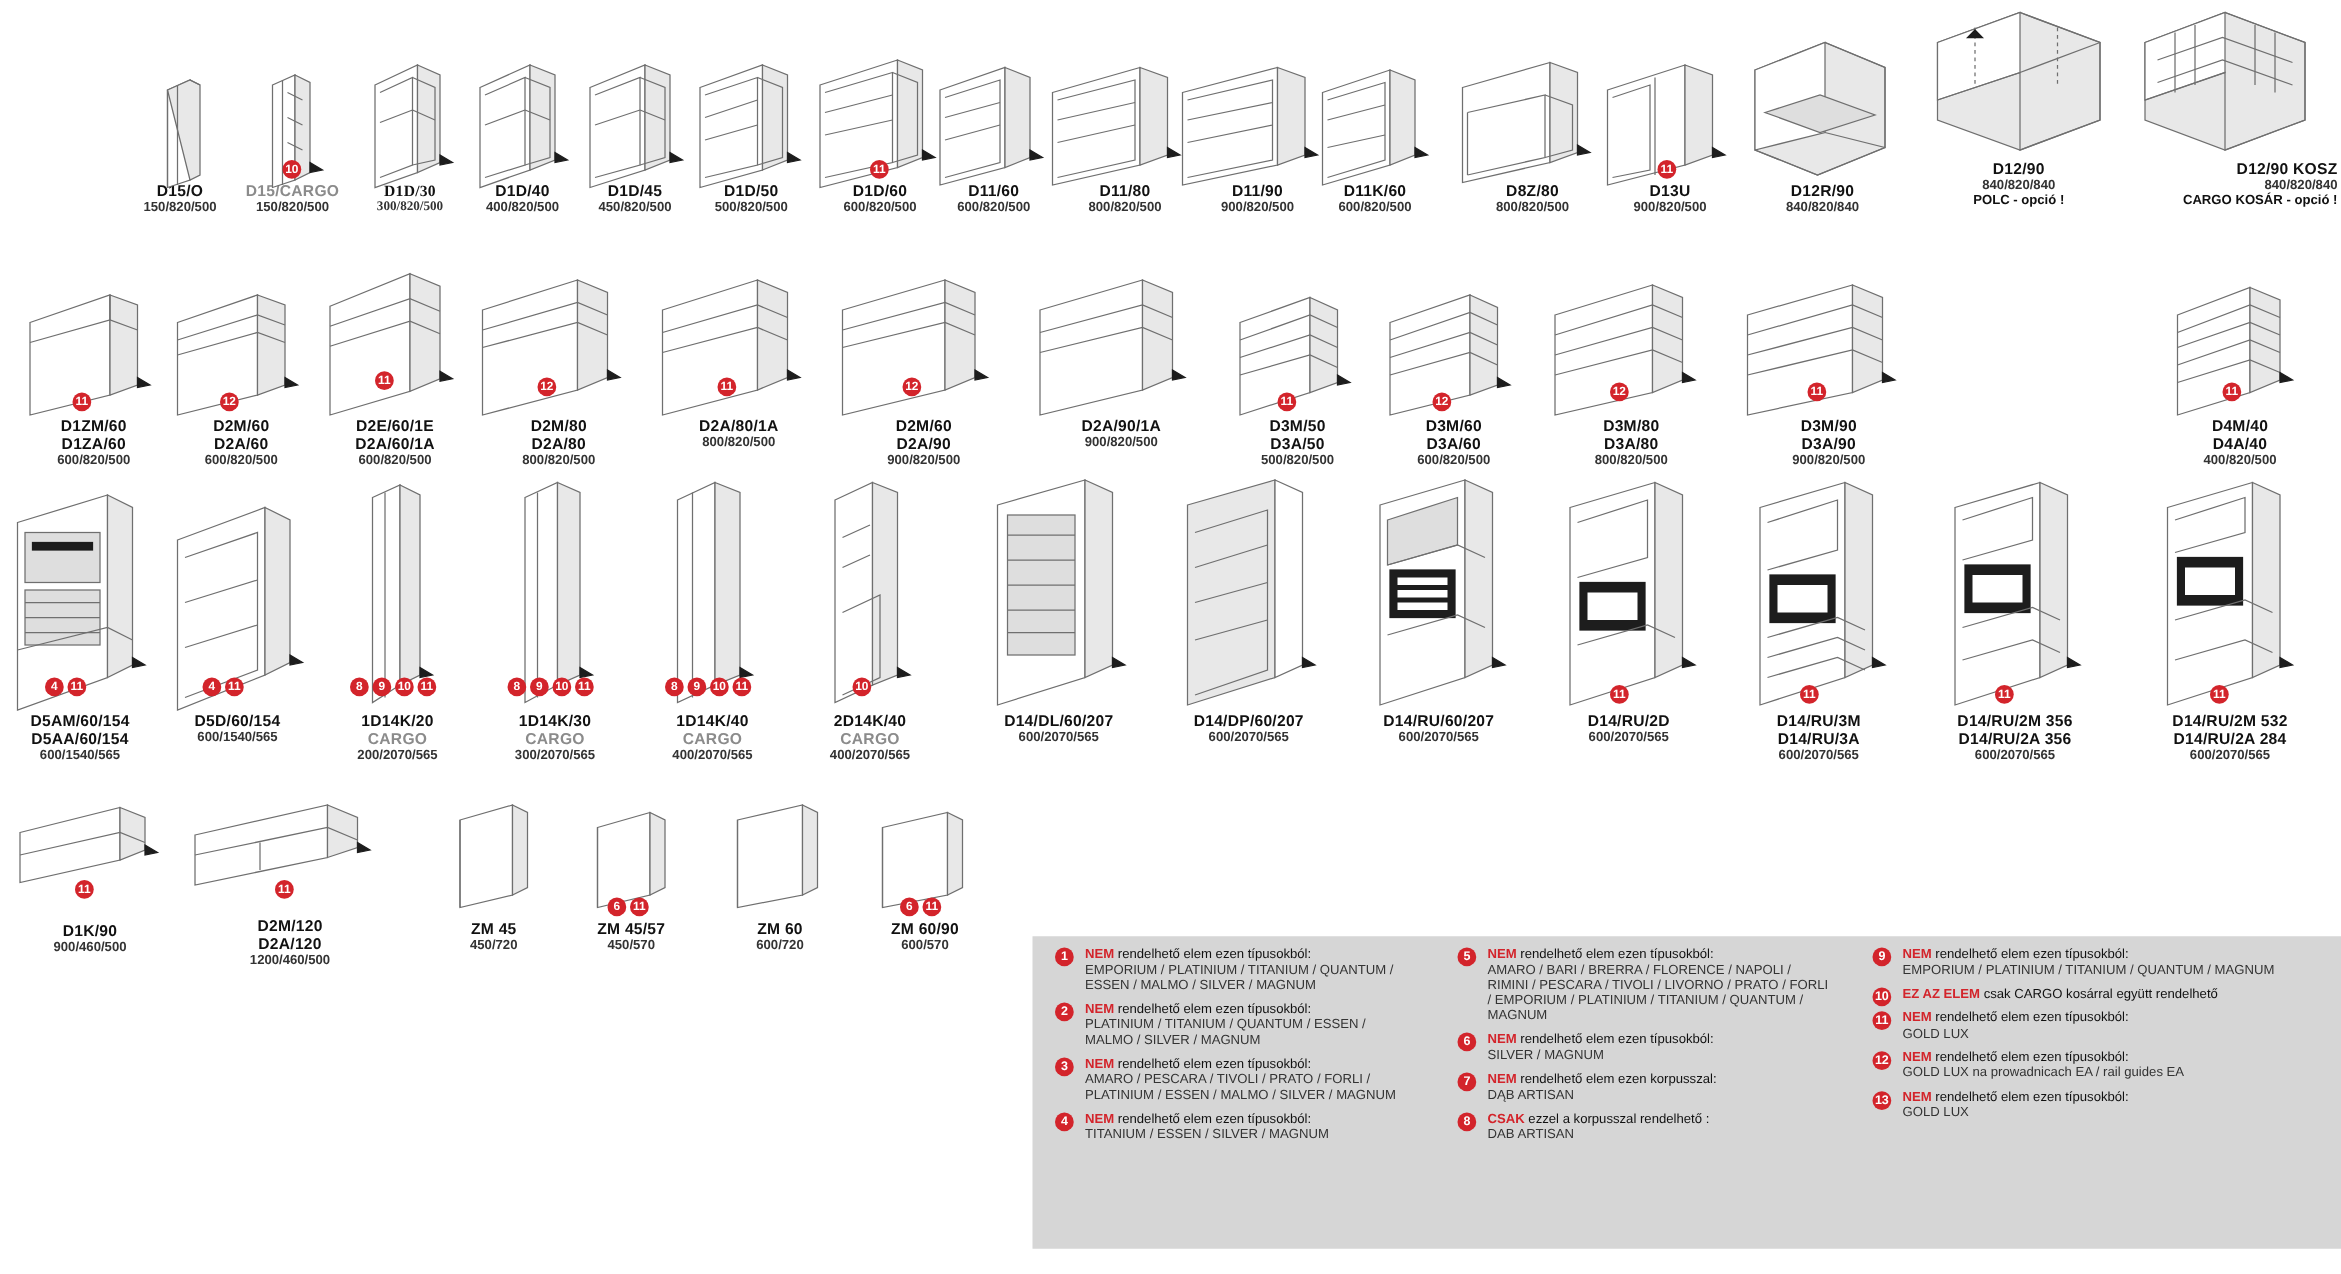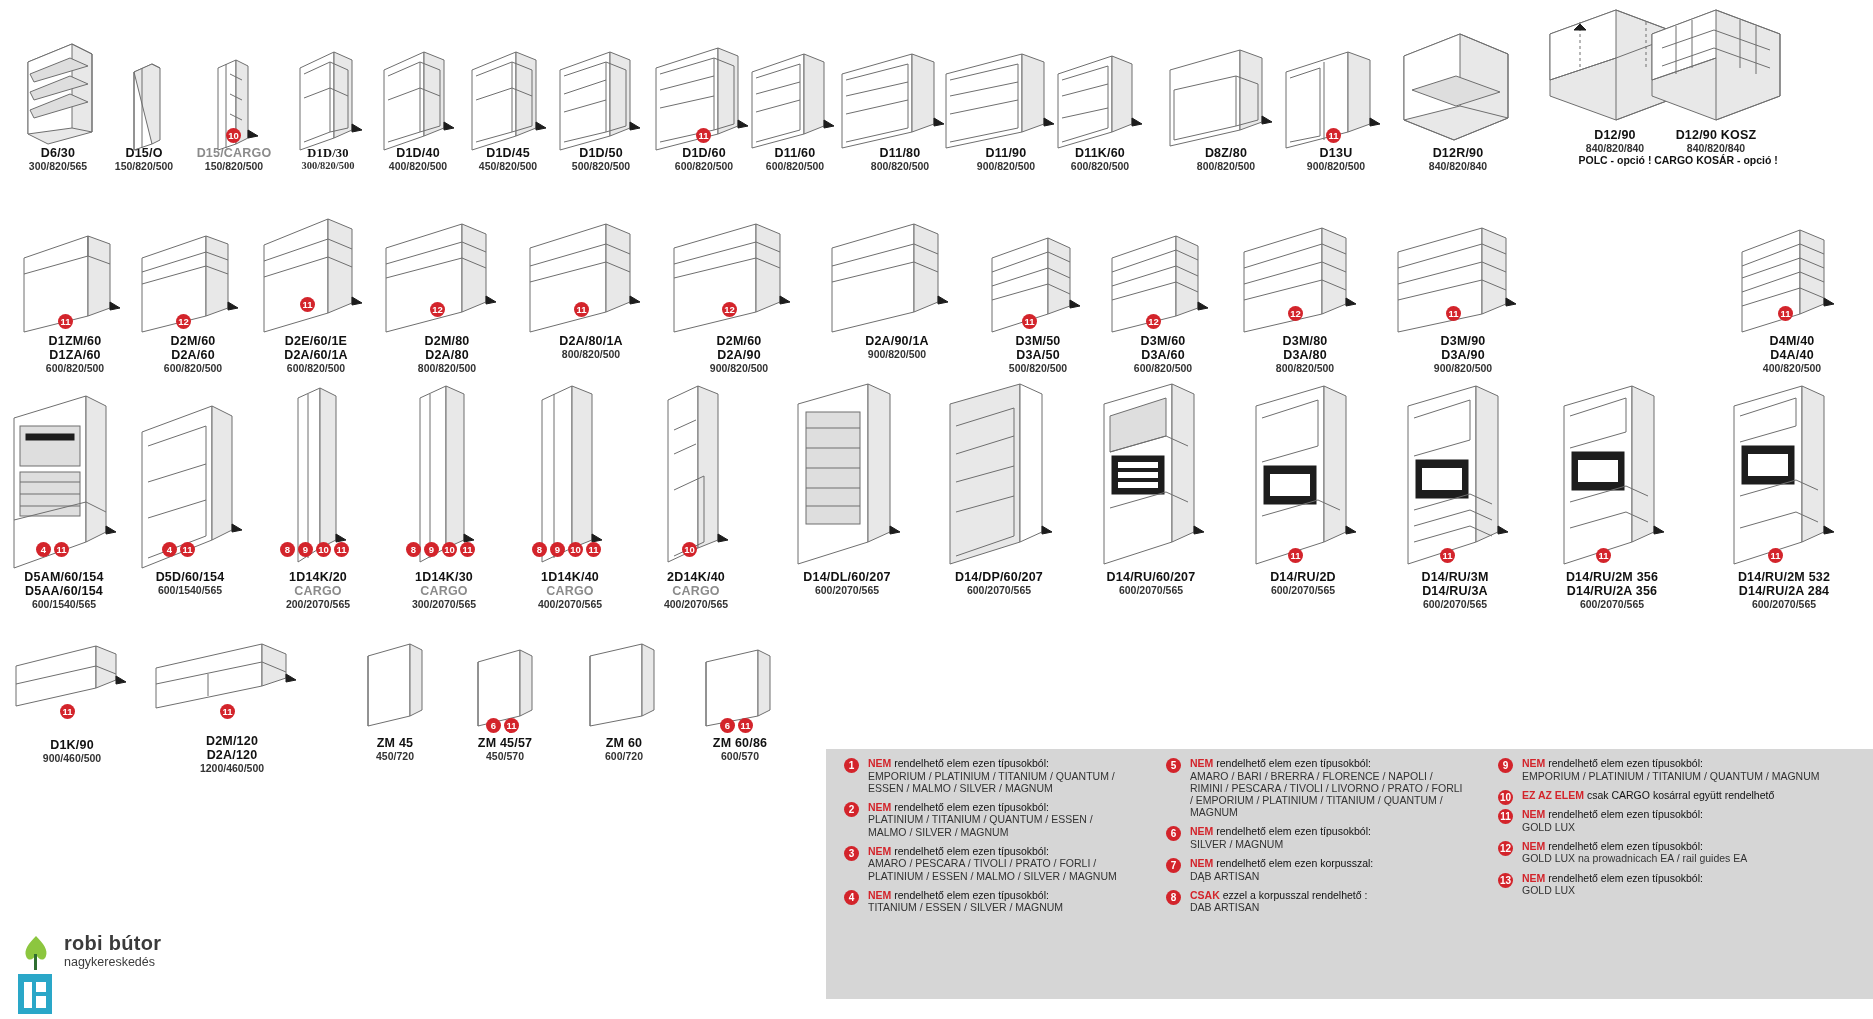--- a/index.html
+++ b/index.html
@@ -351,7 +351,7 @@
   </div>
 </div>
 
-<div class="item" style="left:1626px;top:0px;width:180px;">
+<div class="item" style="left:1690px;top:0px;width:180px;text-align:right;">
   <div class="art" style="width:180px;height:126px;">
     <svg width="180" height="126" viewBox="0 0 180 126">
       <polygon class="st-g" points="26,34 90,10 154,34 154,96 90,120 26,96"></polygon>

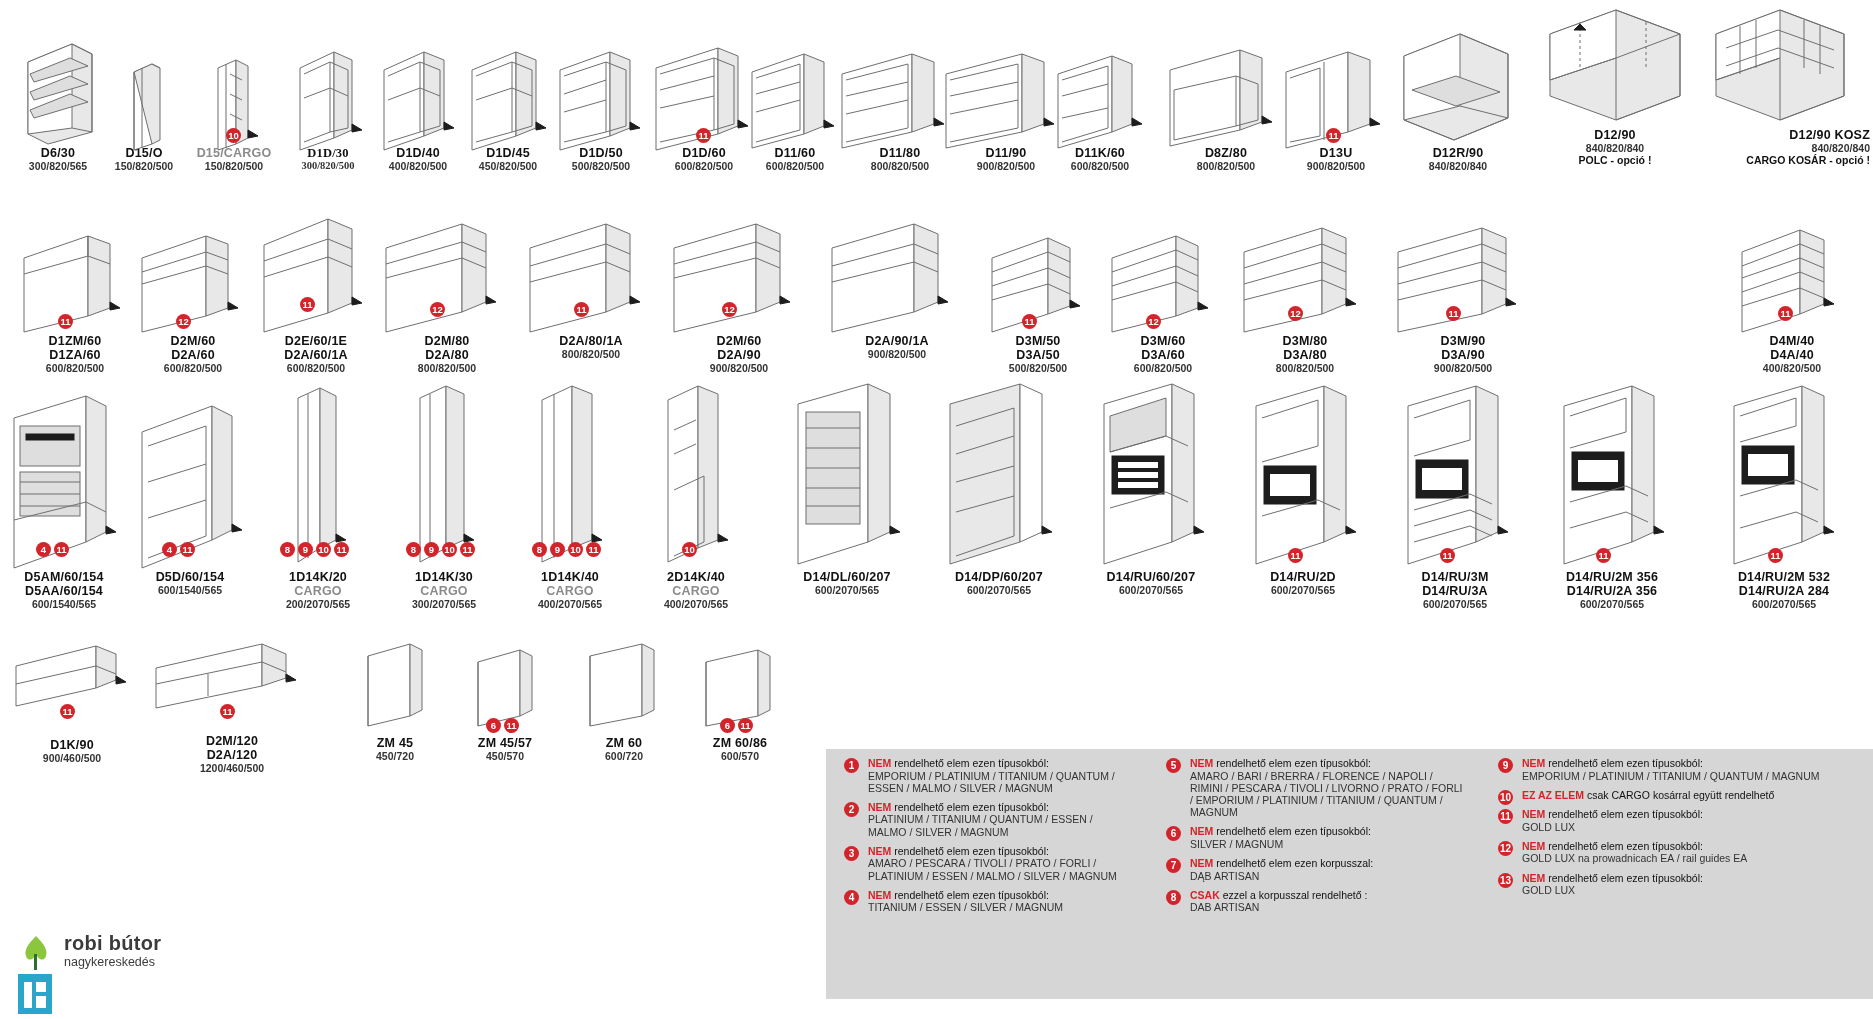--- a/index.html
+++ b/index.html
@@ -65,22 +65,6 @@
 
 <div class="sheet">
 
-<div class="item" style="left:10px;top:32px;width:96px;">
-  <div class="art" style="width:96px;height:112px;">
-    <svg width="96" height="112" viewBox="0 0 96 112">
-      <polygon class="st-g" points="18,30 62,12 82,22 82,100 38,112 18,102"></polygon>
-      <polygon class="st-f" points="18,30 62,12 62,96 18,102"></polygon>
-      <polyline class="st" points="62,12 82,22 82,100 62,96"></polyline>
-      <polygon class="st-g2" points="20,42 60,26 78,34 24,50"></polygon>
-      <polygon class="st-g2" points="20,60 60,44 78,52 24,68"></polygon>
-      <polygon class="st-g2" points="20,78 60,62 78,70 24,86"></polygon>
-    </svg>
-  </div>
-  <div class="caption">
-    <div class="code">D6/30</div>
-    <div class="dim">300/820/565</div>
-  </div>
-</div>
 
 <div class="item" style="left:96px;top:32px;width:96px;">
   <div class="art" style="width:96px;height:112px;">

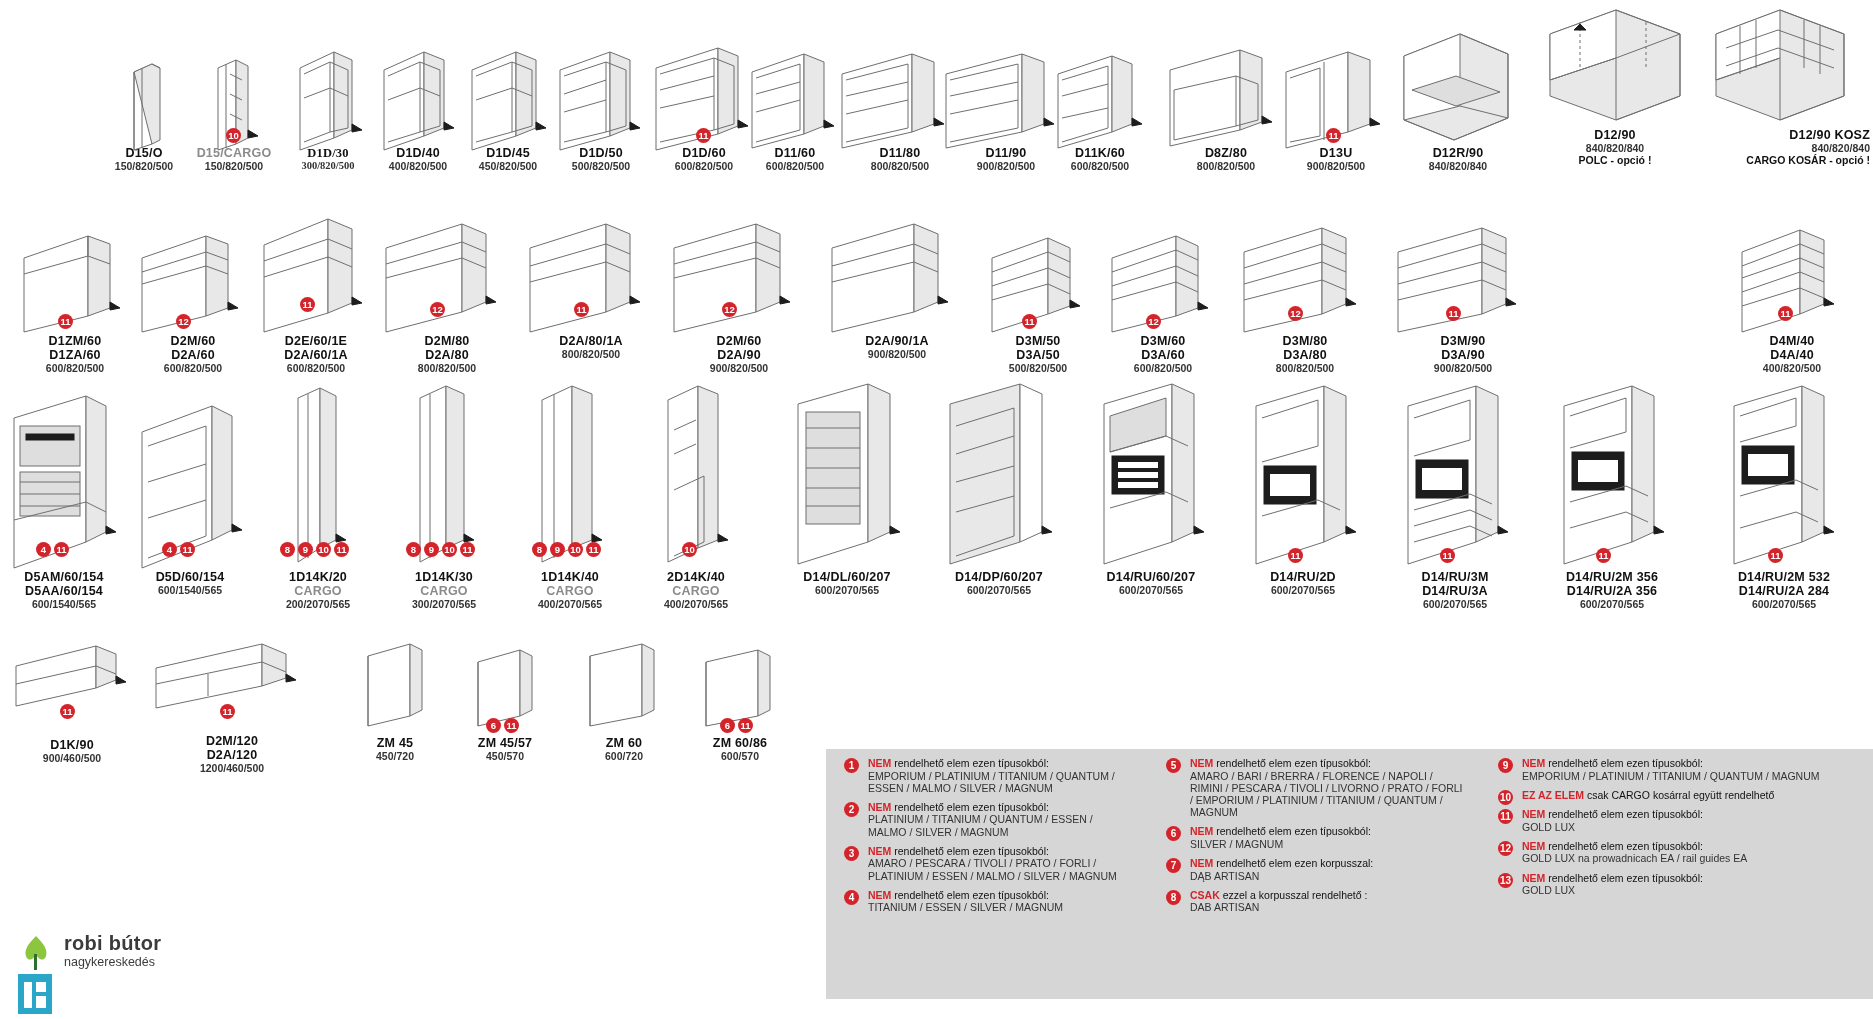--- a/index.html
+++ b/index.html
@@ -978,7 +978,7 @@
     <div class="badge">11</div>
   </div>
   <div class="caption">
-    <div class="code">ZM 60/86</div>
+    <div class="code">ZM 60/90</div>
     <div class="dim">600/570</div>
   </div>
 </div>

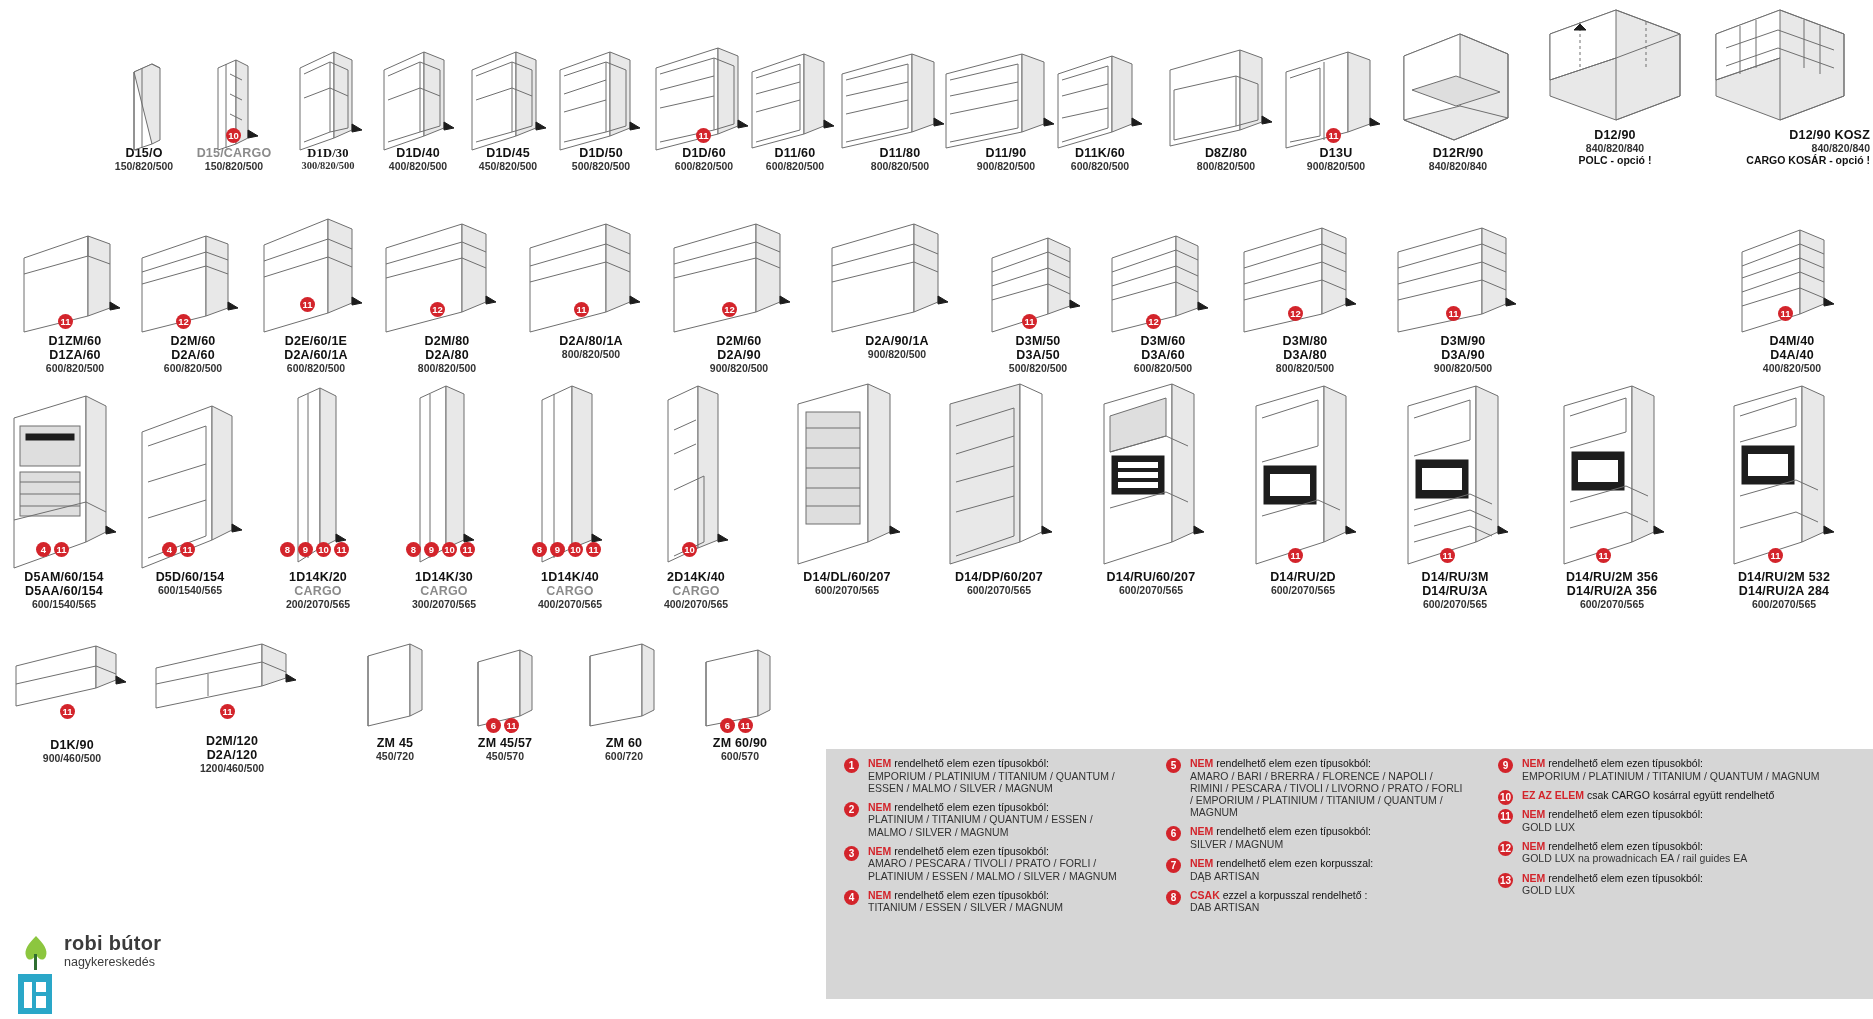--- a/index.html
+++ b/index.html
@@ -1061,22 +1061,6 @@
 
 </div>
 
-<div id="logo">
-  <svg width="44" height="44" viewBox="0 0 44 44" style="position:absolute;left:0;top:2px;">
-    <path d="M22 4 C14 12, 10 18, 12 24 C14 30, 20 28, 22 22 C24 28, 30 30, 32 24 C34 18, 30 12, 22 4 Z" fill="#8cc63f"></path>
-    <rect x="20" y="22" width="3" height="16" fill="#2f6e31"></rect>
-  </svg>
-  <div style="position:absolute;left:50px;top:2px;">
-    <div class="logo-text1">robi bútor</div>
-    <div class="logo-text2">nagykereskedés</div>
-  </div>
-  <svg width="34" height="40" viewBox="0 0 34 40" style="position:absolute;left:4px;top:44px;">
-    <rect x="0" y="0" width="34" height="40" fill="#2aa7c8"></rect>
-    <rect x="6" y="8" width="8" height="26" fill="#fff"></rect>
-    <rect x="18" y="8" width="10" height="10" fill="#fff"></rect>
-    <rect x="18" y="22" width="10" height="12" fill="#fff"></rect>
-  </svg>
-</div>
 
 </div>
 

